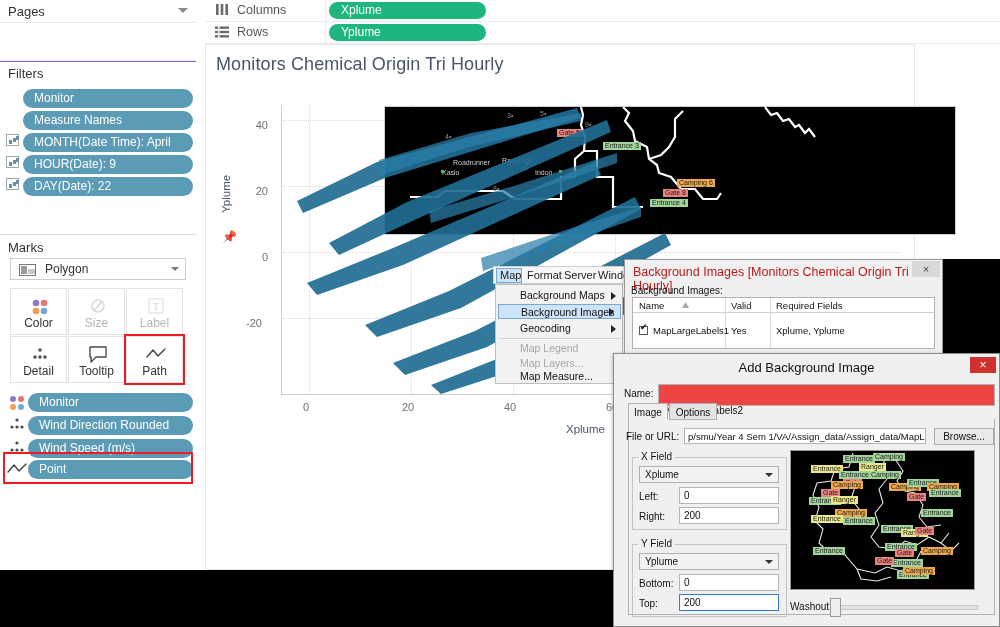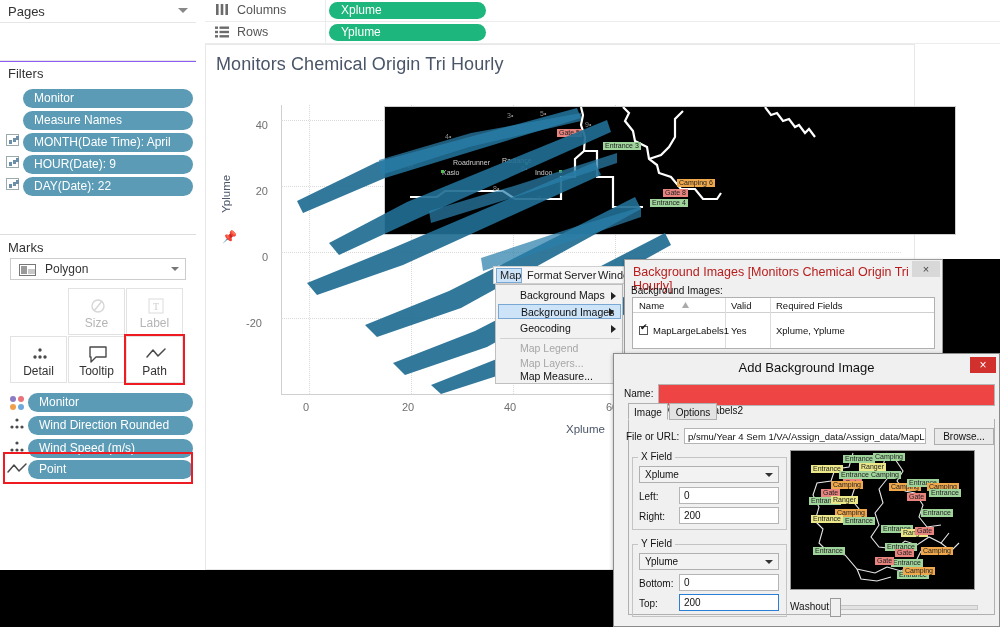--- a/index.html
+++ b/index.html
@@ -194,6 +194,15 @@
       <div id="marks-type-caret"></div>
     </div>
 
+    <div class="abs shelf-btn" style="left:10px;top:52px">
+      <svg class="abs" style="left:19px;top:9px" width="20" height="18" viewBox="0 0 20 18">
+        <circle cx="6" cy="5" r="3.3" fill="#8e7cc3"></circle>
+          <circle cx="14" cy="5" r="3.3" fill="#e8737a"></circle>
+        <circle cx="6" cy="13" r="3.3" fill="#f0a04b"></circle>
+          <circle cx="14" cy="13" r="3.3" fill="#6fa8dc"></circle>
+      </svg>
+      <span class="lbl">Color</span>
+    </div>
 
     <div class="abs shelf-btn dim" style="left:68px;top:52px">
       <svg class="abs" style="left:19px;top:8px" width="20" height="18" viewBox="0 0 20 18">

